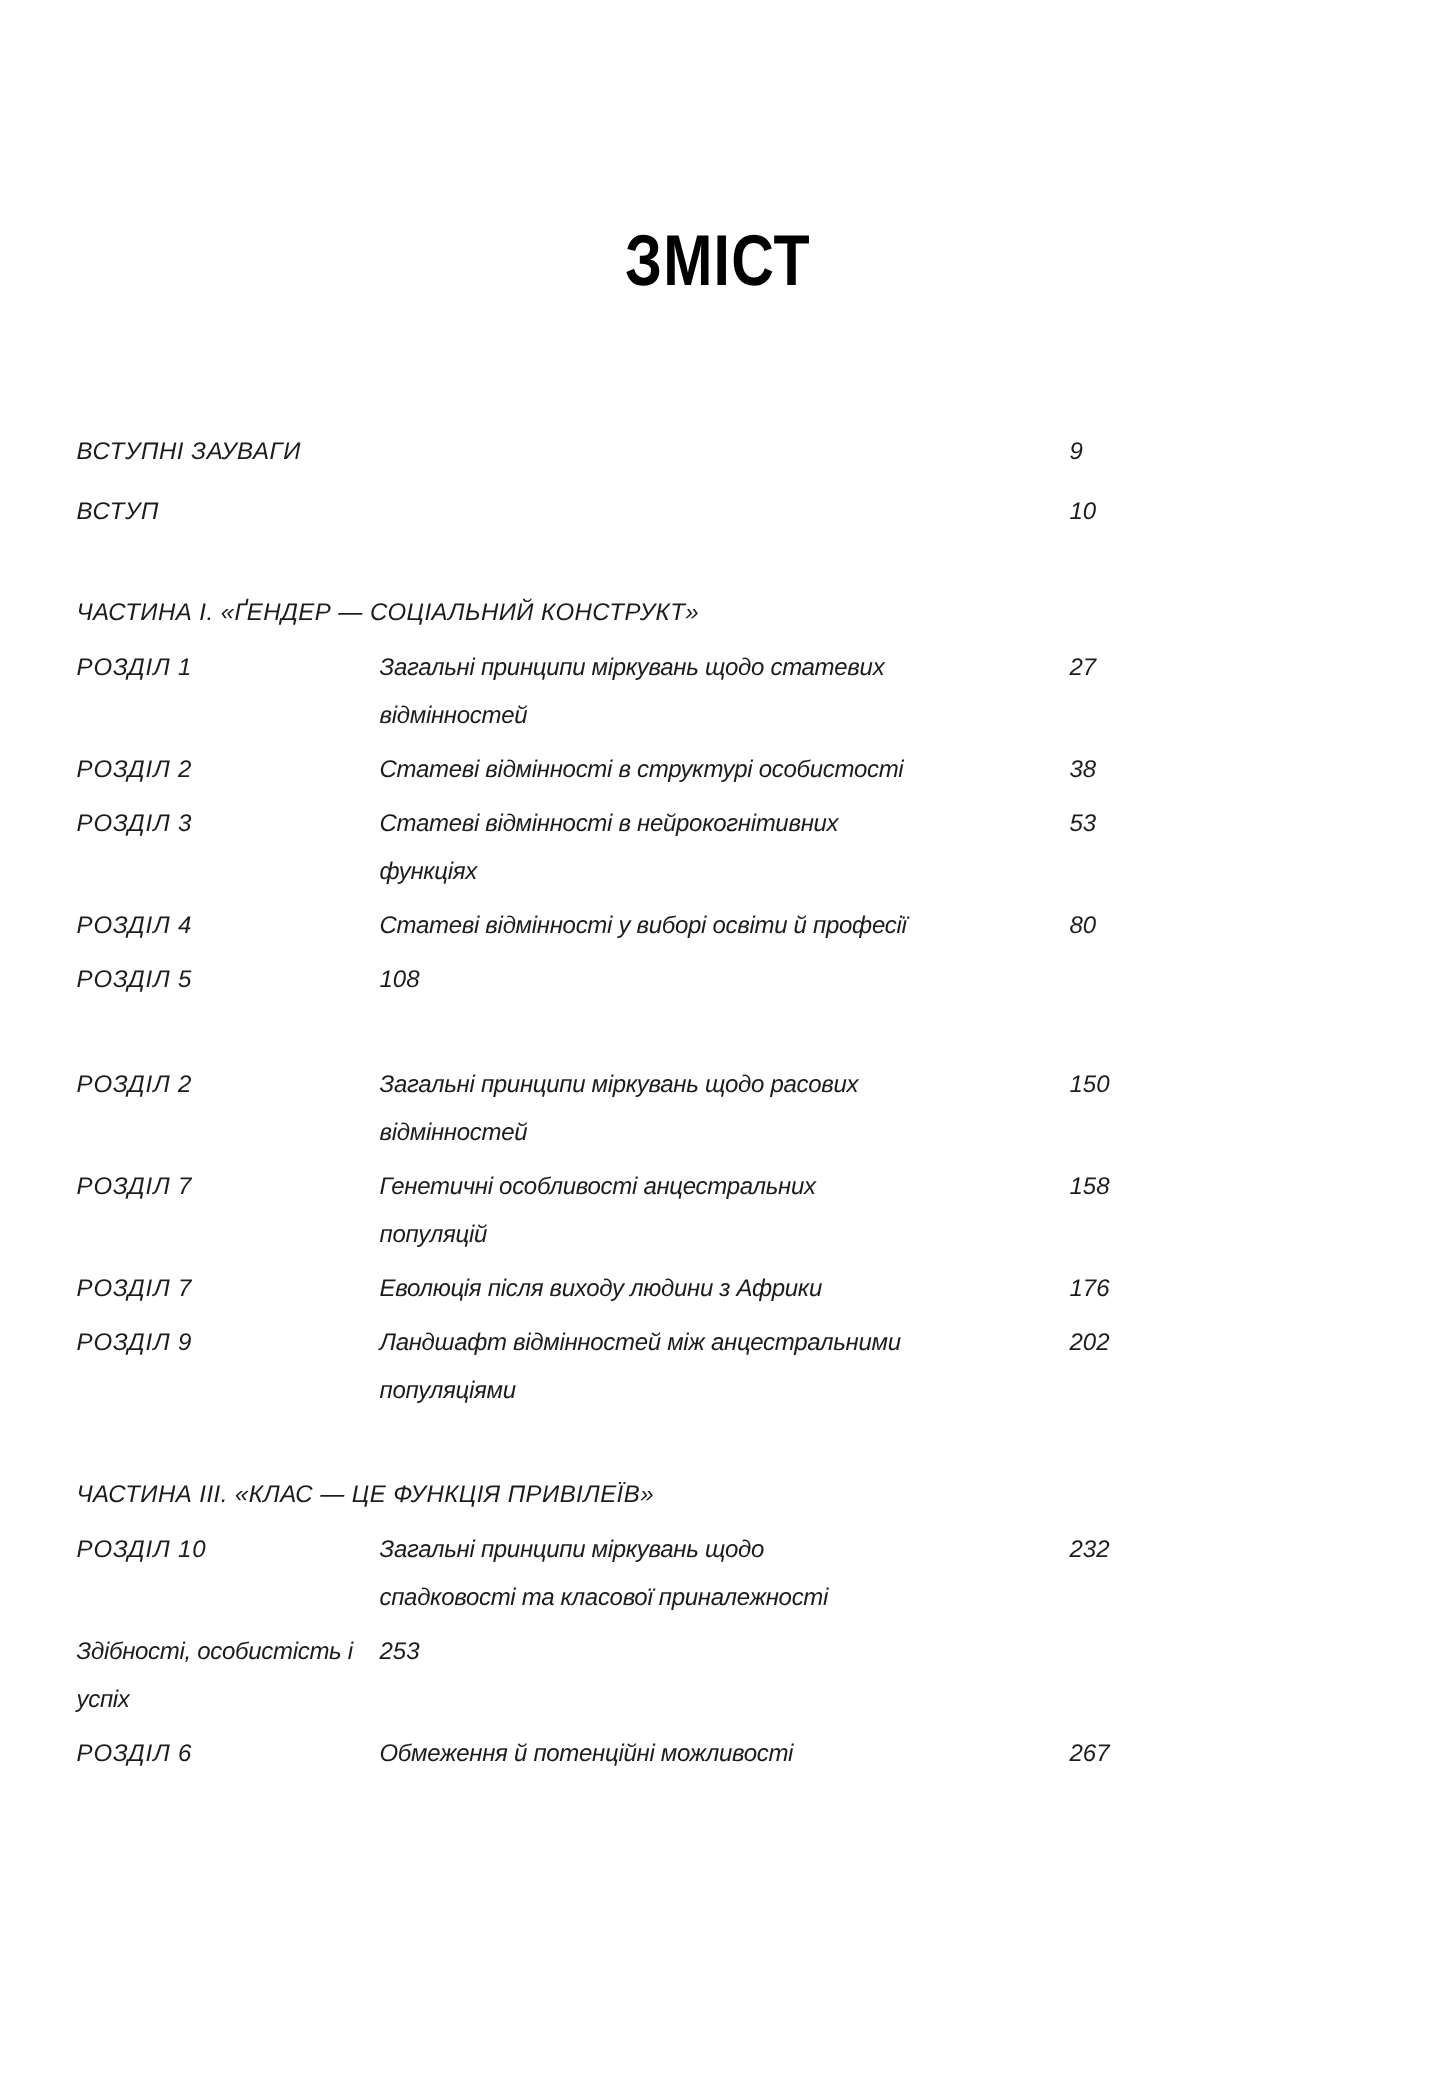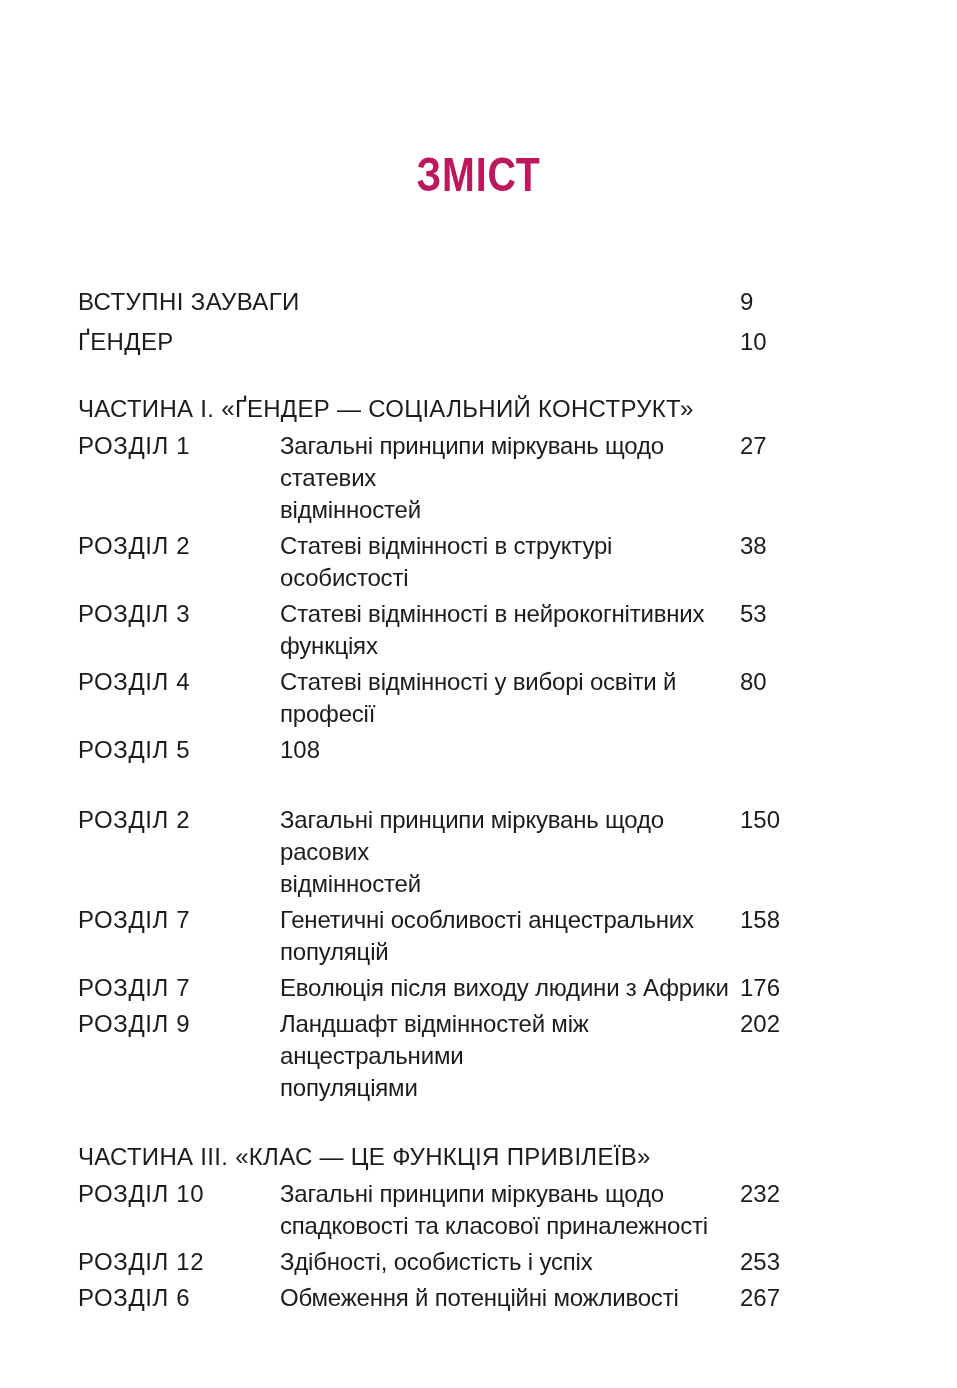--- a/index.html
+++ b/index.html
@@ -21,7 +21,7 @@
     font-size: 48px;
     line-height: 54px;
     font-weight: 700;
-    color: #be185d;
+    color: #000000;
     letter-spacing: 1px;
   }
   .doc-title .condensed {

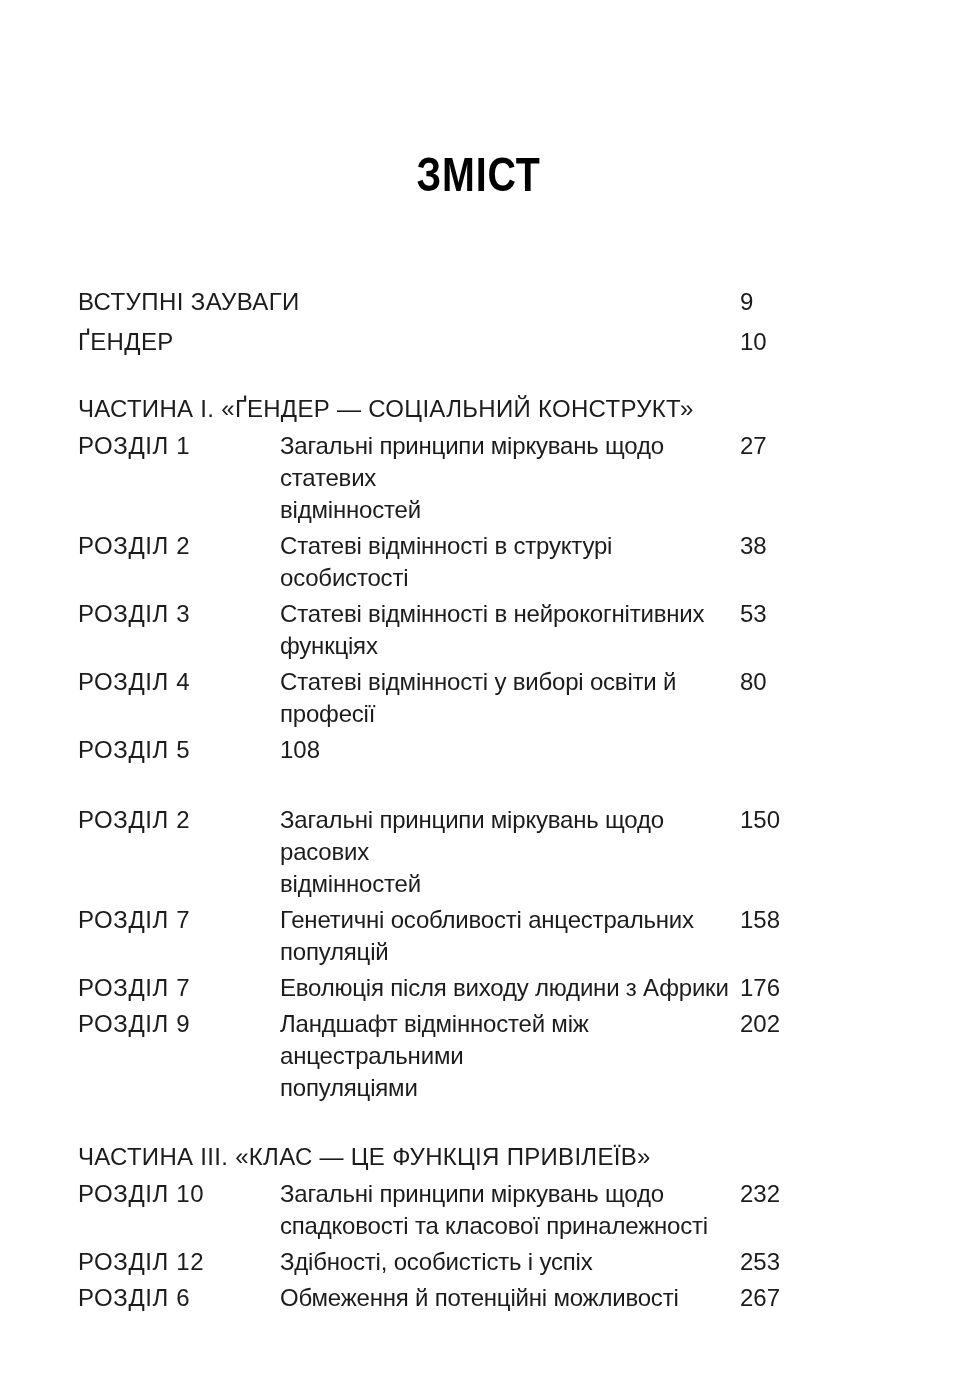--- a/index.html
+++ b/index.html
@@ -30,9 +30,10 @@
     transform-origin: center;
   }
   .toc {
-    margin: 86px 120px 0 78px;
-    font-size: 24px;
+    margin: 86px 120px 0 51px;
+    font-size: 16px;
     letter-spacing: -0.2px;
+    font-style: italic;
   }
   .front-row {
     display: grid;

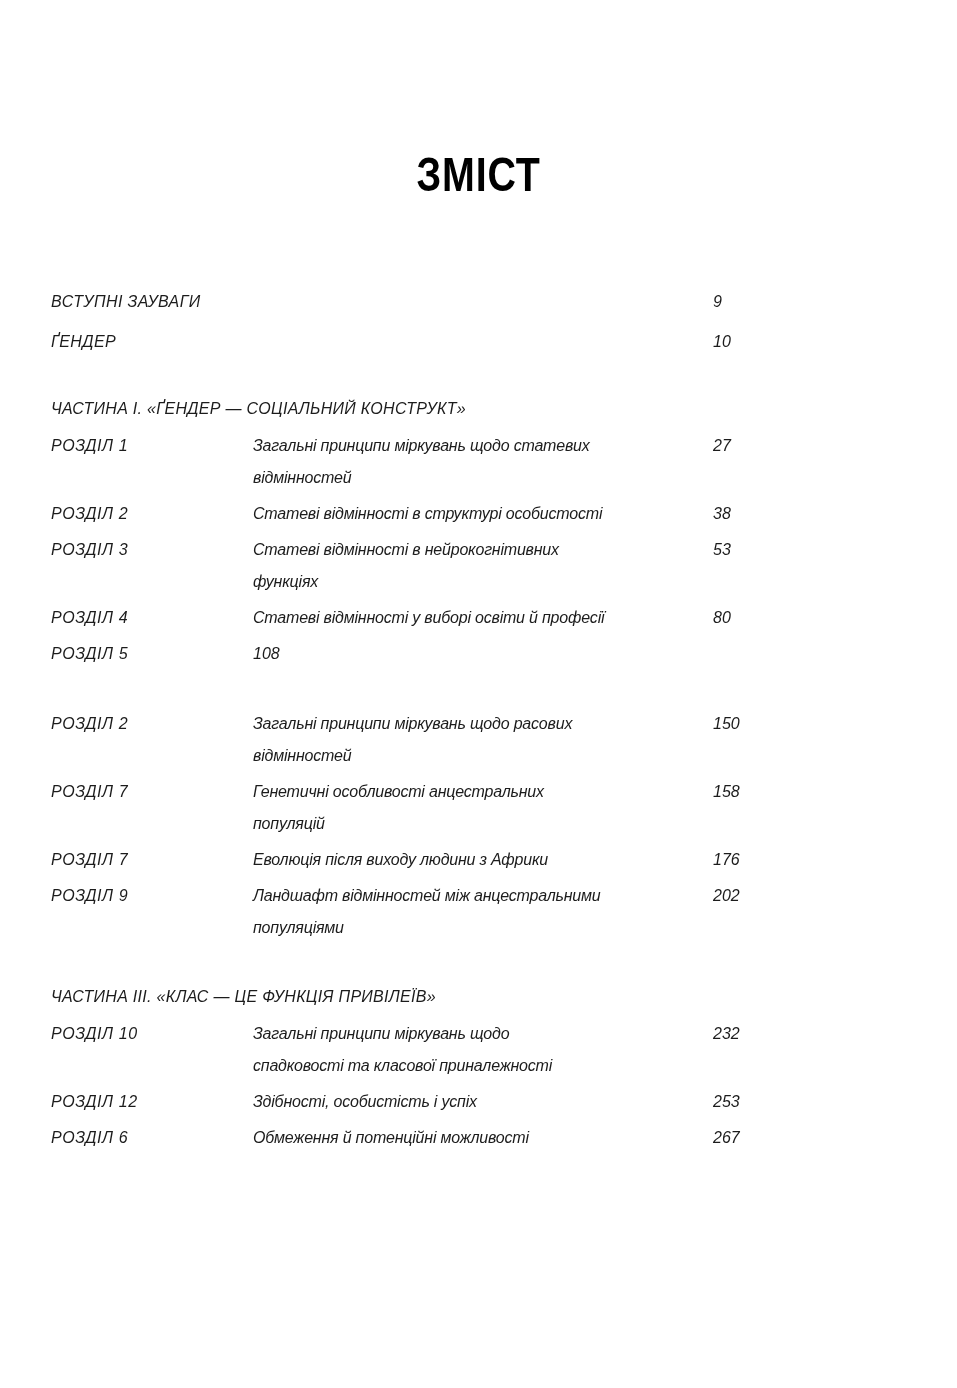--- a/index.html
+++ b/index.html
@@ -85,7 +85,7 @@
     <span class="page-num">9</span>
   </div>
   <div class="front-row">
-    <span class="front-label">ҐЕНДЕР</span>
+    <span class="front-label">ВСТУП</span>
     <span class="page-num">10</span>
   </div>
 

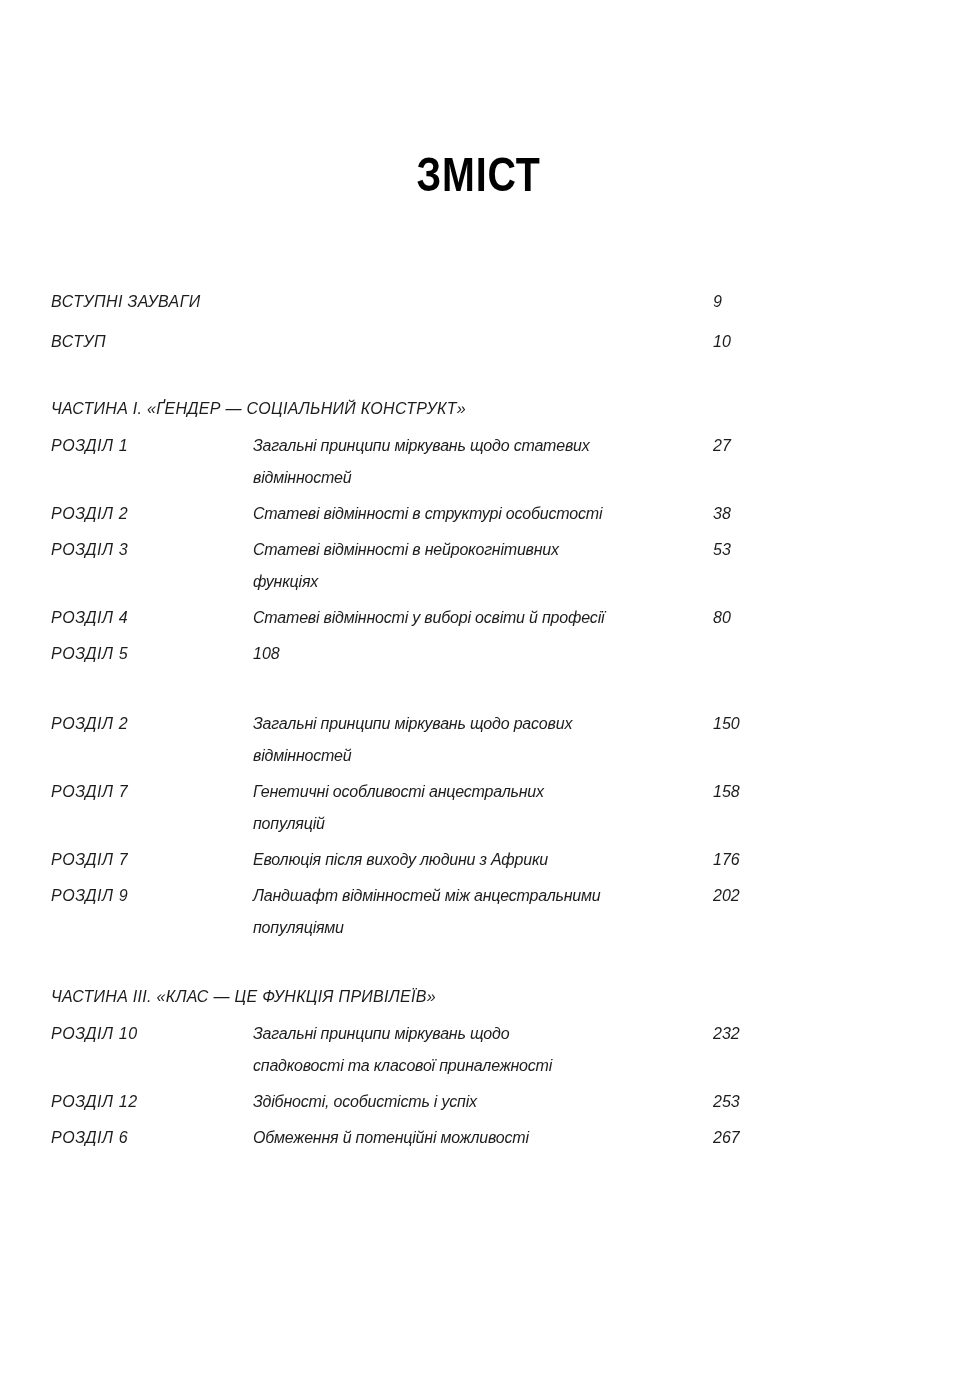--- a/index.html
+++ b/index.html
@@ -157,7 +157,6 @@
       <span class="page-num">232</span>
     </div>
     <div class="chapter-row">
-      <span class="chap-label">РОЗДІЛ 12</span>
       <span class="chap-title">Здібності, особистість і успіх</span>
       <span class="page-num">253</span>
     </div>

